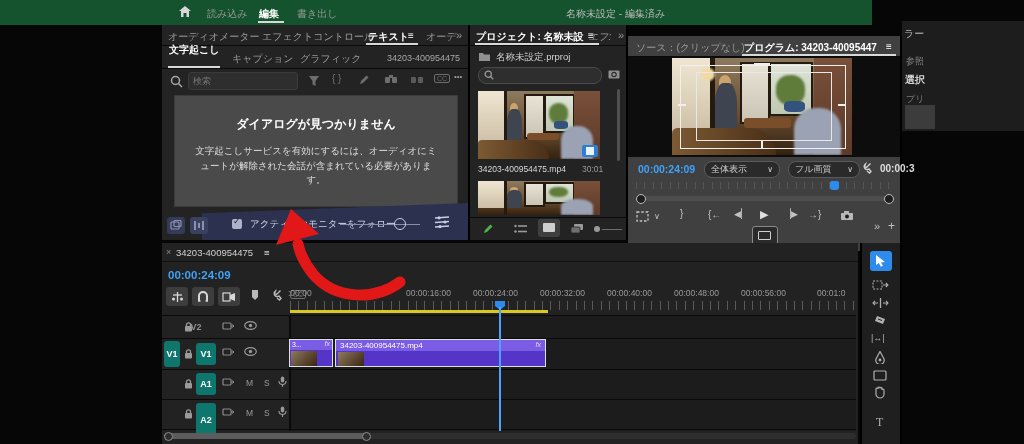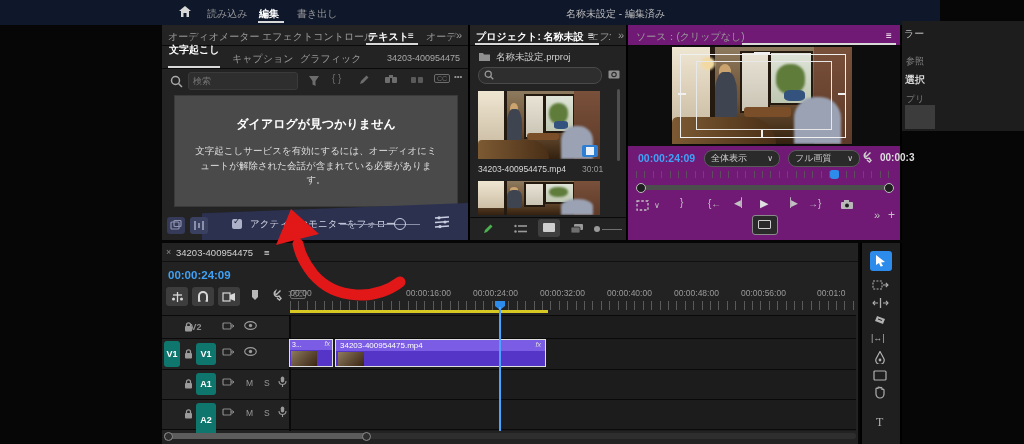--- a/index.html
+++ b/index.html
@@ -48,7 +48,7 @@
 
 <div id="screen">
 
-  <div class="abs" style="left:0;top:0;width:940px;height:25px;background:#0f172a;">
+  <div class="abs" style="left:0;top:0;width:872px;height:25px;background:#14532d;">
     <span class="icon" style="position:absolute;left:178px;top:5px;">
       <svg width="14" height="14" viewBox="0 0 14 14">
           <path d="M7 1 L13 6 L11 6 L11 12 L8.5 12 L8.5 8 L5.5 8 L5.5 12 L3 12 L3 6 L1 6 Z" fill="#d8d8d8"></path>

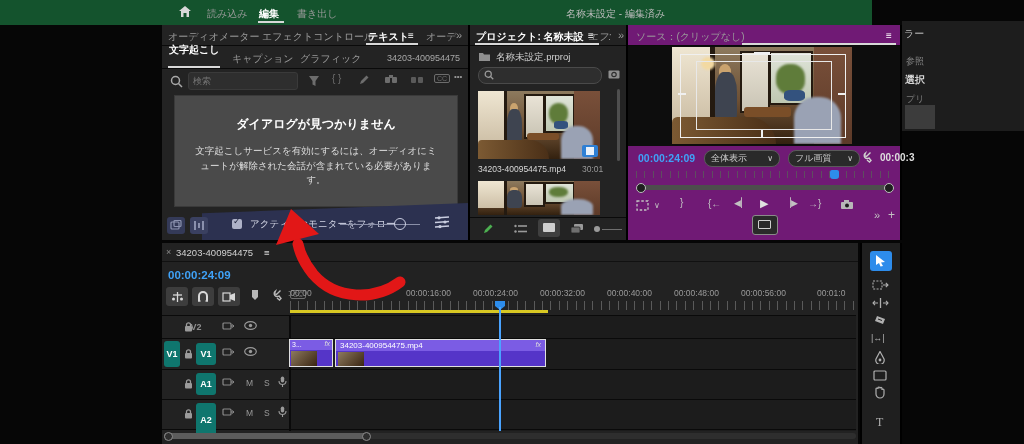--- a/index.html
+++ b/index.html
@@ -243,7 +243,7 @@
     <div style="position:absolute;left:132px;top:204px;width:20px;height:1px;background:#6f6f6f;"></div>
   </div>
 
-  <div class="panel" style="left:628px;top:25px;width:272px;height:215px;background:#701a75;border-right:2px solid #000;">
+  <div class="panel" style="left:628px;top:36px;width:272px;height:215px;background:#404040;border-right:2px solid #000;">
     <span class="tabtxt" style="position:absolute;left:8px;top:5px;">ソース：(クリップなし)</span>
     <span class="tabtxt active" style="position:absolute;left:258px;top:5px;">≡</span>
     <div class="underline" style="left:114px;top:18px;width:154px;"></div>

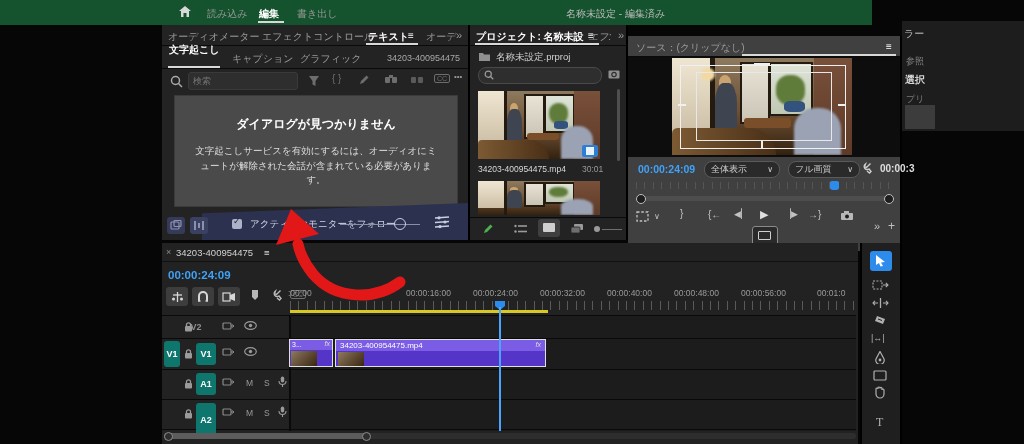--- a/index.html
+++ b/index.html
@@ -245,6 +245,7 @@
 
   <div class="panel" style="left:628px;top:36px;width:272px;height:215px;background:#404040;border-right:2px solid #000;">
     <span class="tabtxt" style="position:absolute;left:8px;top:5px;">ソース：(クリップなし)</span>
+    <span class="tabtxt active" style="position:absolute;left:116px;top:5px;font-weight:bold;">プログラム: 34203-40095447</span>
     <span class="tabtxt active" style="position:absolute;left:258px;top:5px;">≡</span>
     <div class="underline" style="left:114px;top:18px;width:154px;"></div>
     <div class="sep-h" style="left:0;top:20px;width:272px;"></div>

